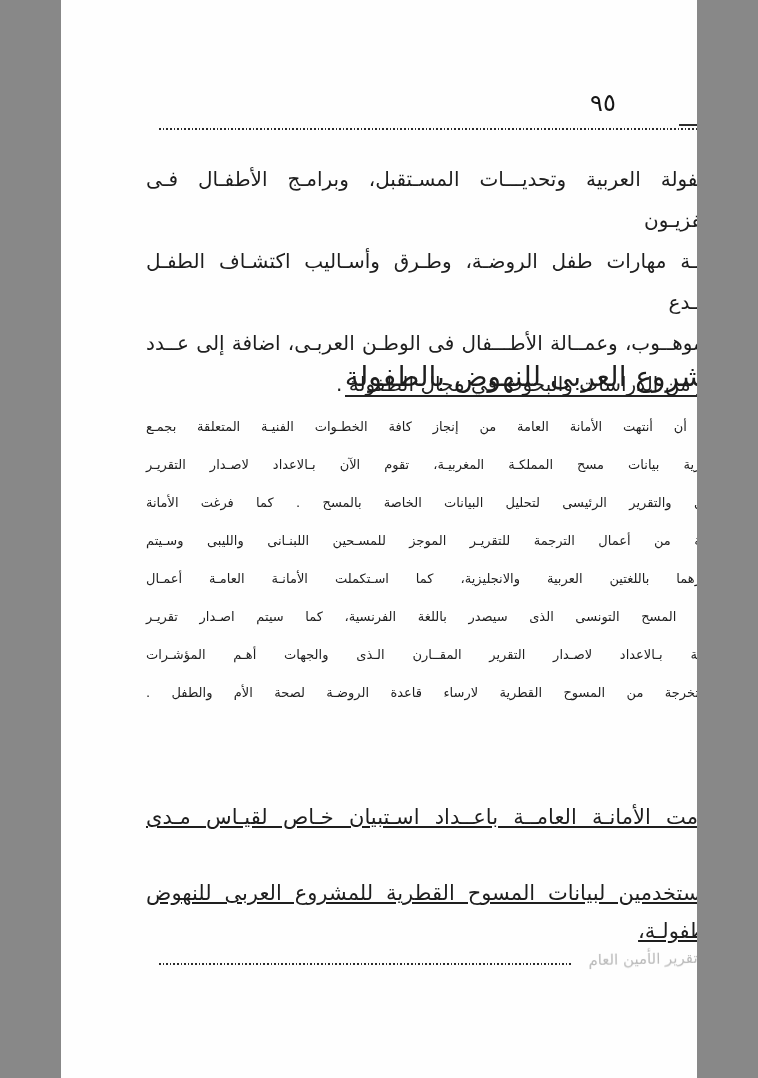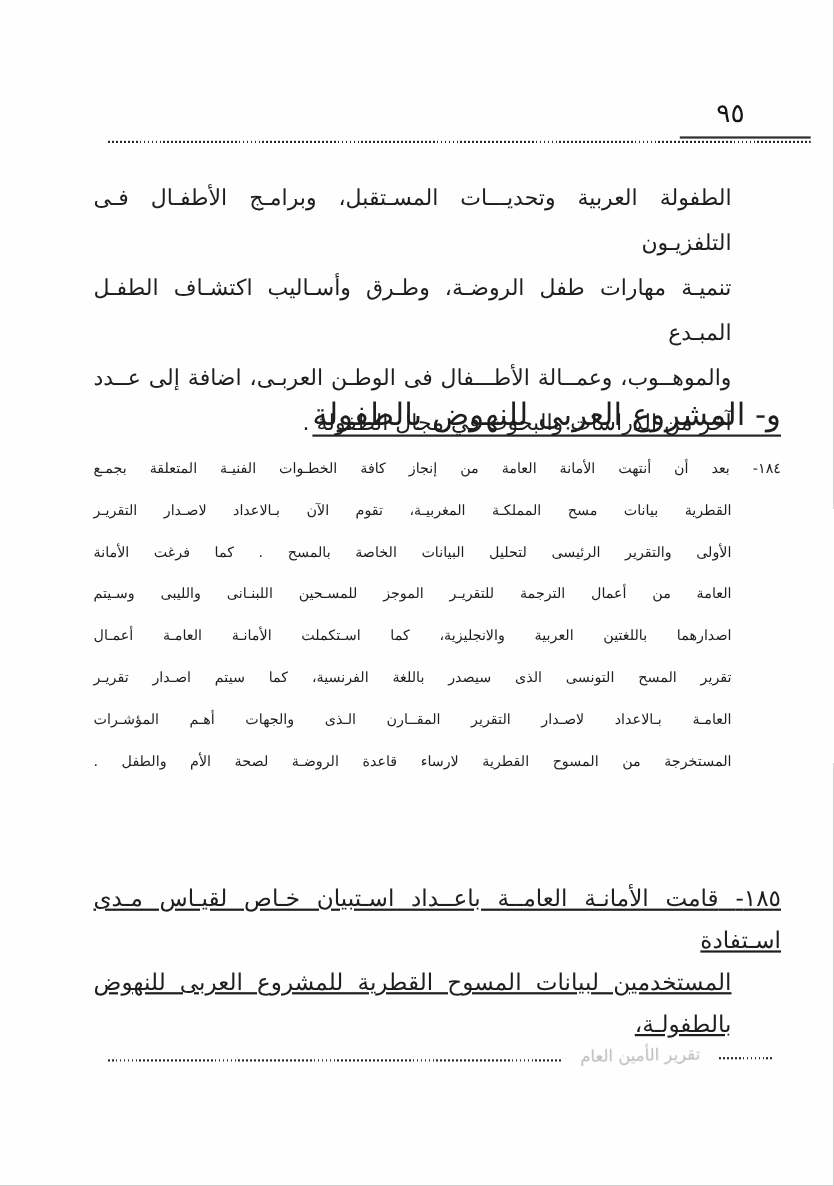--- a/index.html
+++ b/index.html
@@ -5,7 +5,7 @@
   html,body{margin:0;padding:0;background:#888;}
   .page{
     position:relative;
-    width:758px;height:1078px;
+    width:636px;height:1078px;
     margin:0 auto;
     background:#fefefe;
     overflow:hidden;

